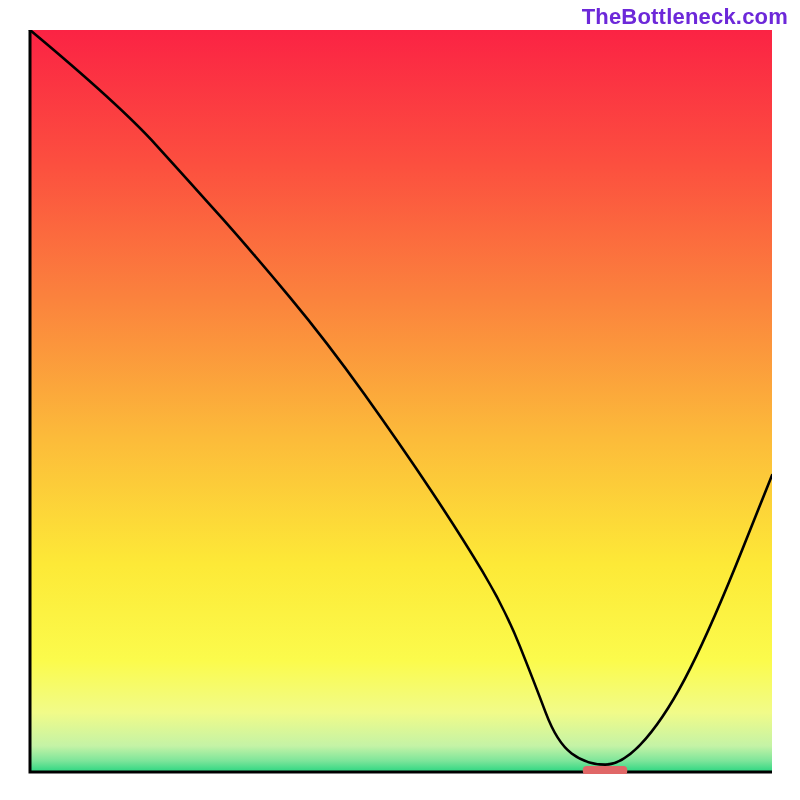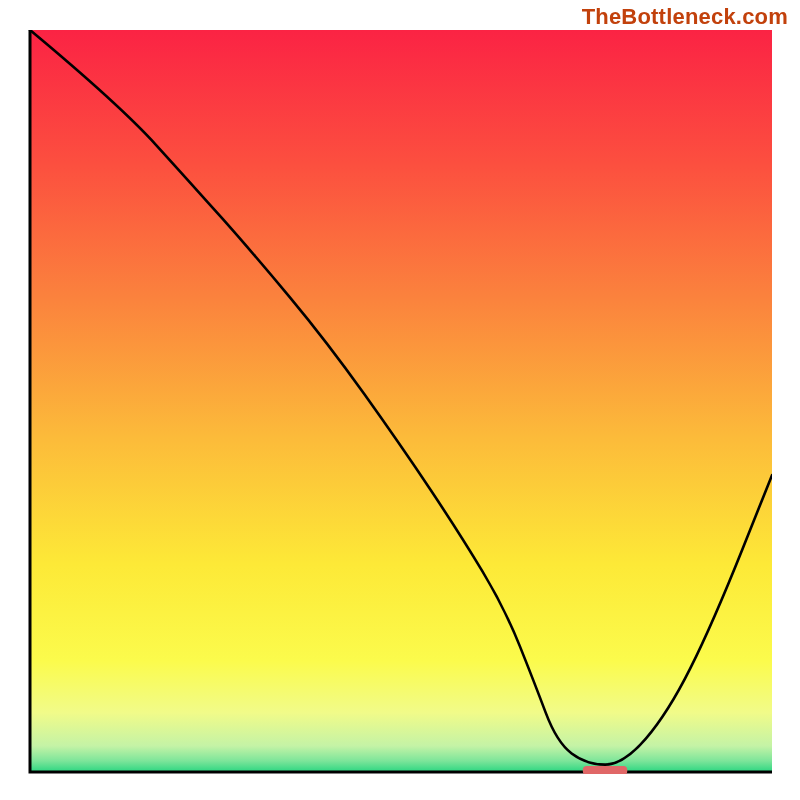--- a/index.html
+++ b/index.html
@@ -21,7 +21,7 @@
     right: 12px;
     font-size: 22px;
     font-weight: 600;
-    color: #c2410c;
+    color: #6d28d9;
     letter-spacing: 0.2px;
   }
   .panel {

